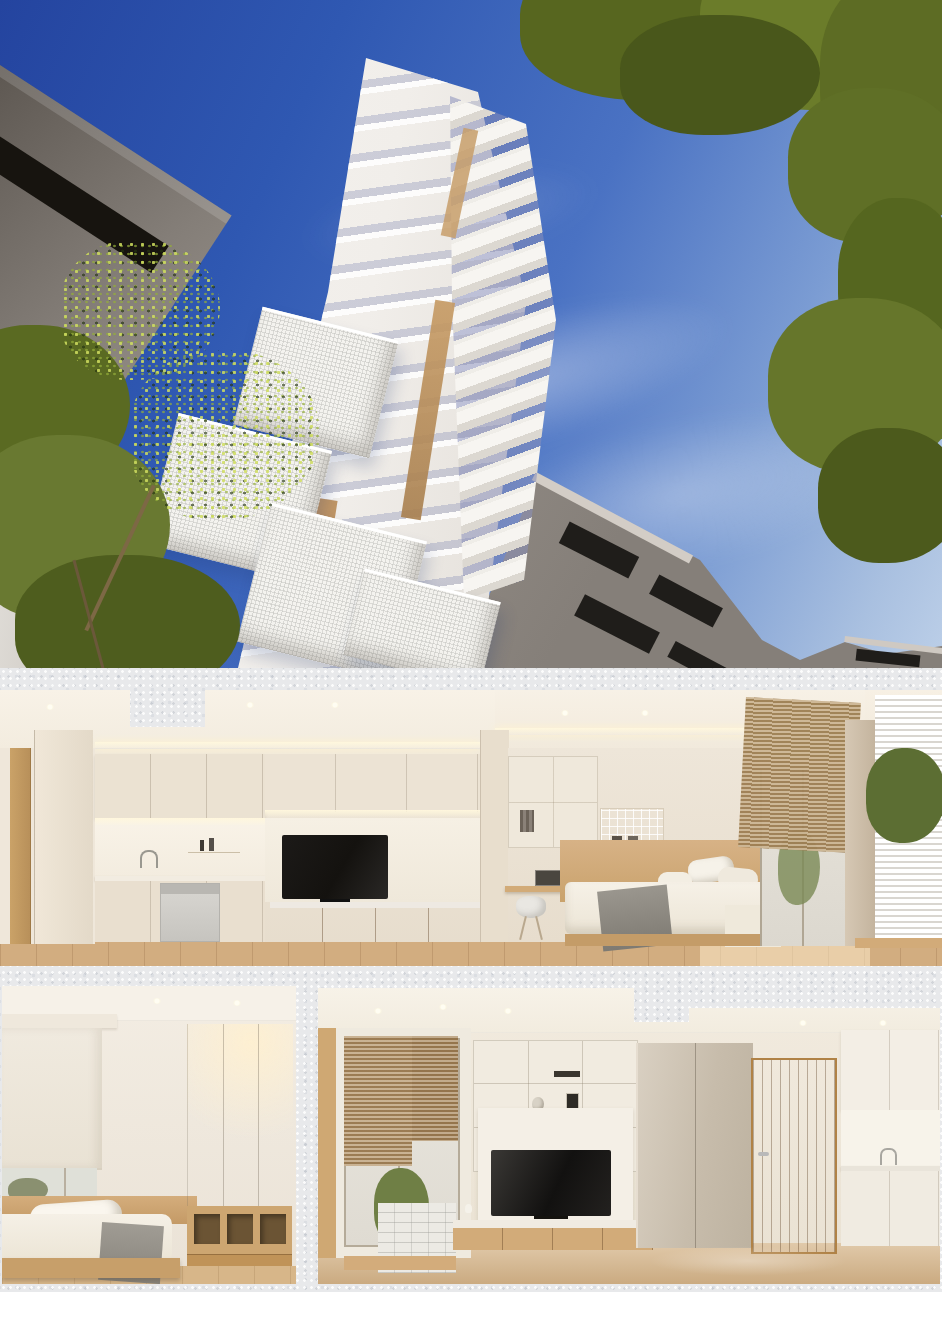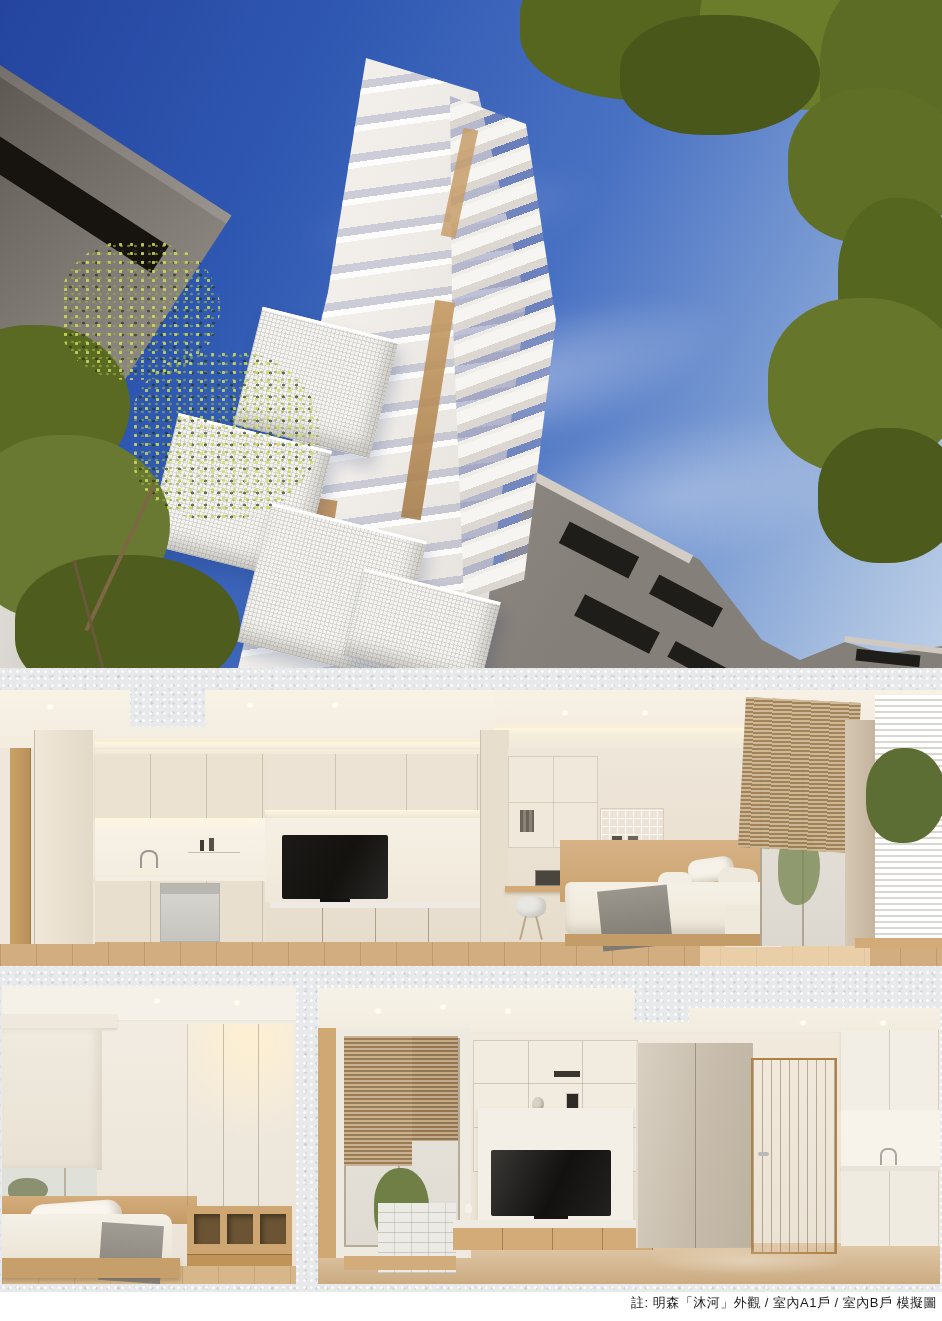--- a/index.html
+++ b/index.html
@@ -263,7 +263,6 @@
     <div class="a" style="left:330px;top:258px;width:200px;height:30px;background:radial-gradient(ellipse at center,rgba(255,255,255,.3),transparent 70%);"></div>
   </div>
 
-  <div class="caption">註: 明森「沐河」外觀 / 室內A1戶 / 室內B戶 模擬圖</div>
 </div>
 
 </body></html>

